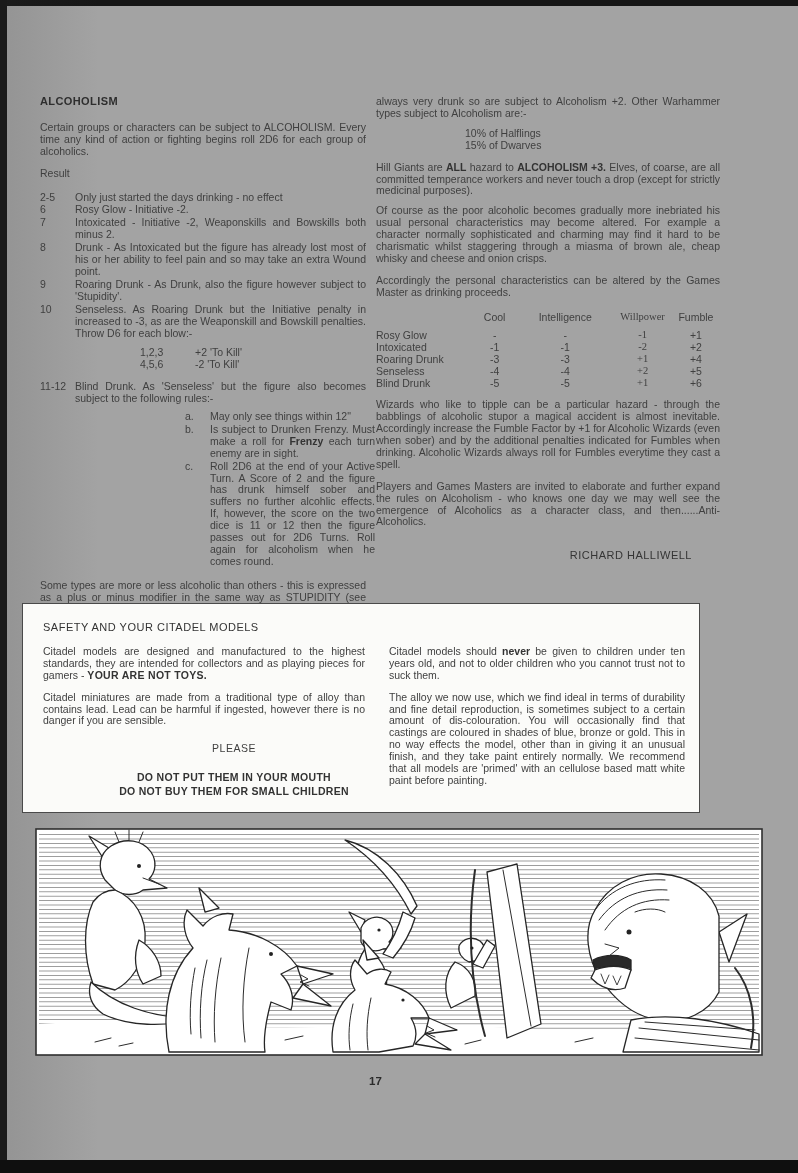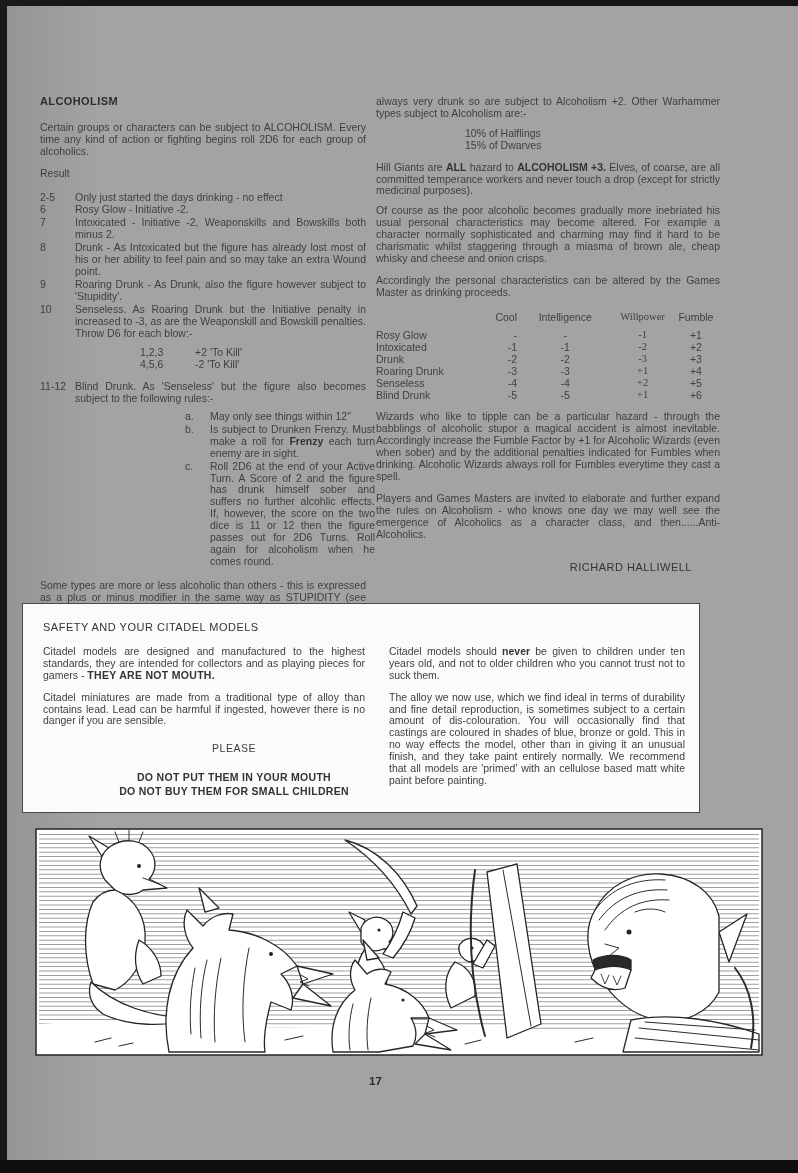--- a/index.html
+++ b/index.html
@@ -38,7 +38,7 @@
   table.mods td,table.mods th{padding:0;font-weight:400;font-size:10.5px;line-height:12.1px;}
   table.mods th{text-align:center;padding-bottom:6px;}
   table.mods th.lbl{width:28%;}
-  table.mods .c-cool{width:13%;text-align:right;}
+  table.mods .c-cool{width:13%;text-align:center;}
   table.mods .c-int{width:28%;text-align:center;}
   table.mods .c-wil{width:17%;text-align:center;font-family:Liberation Serif, serif;}
   table.mods .c-fum{width:14%;text-align:center;}

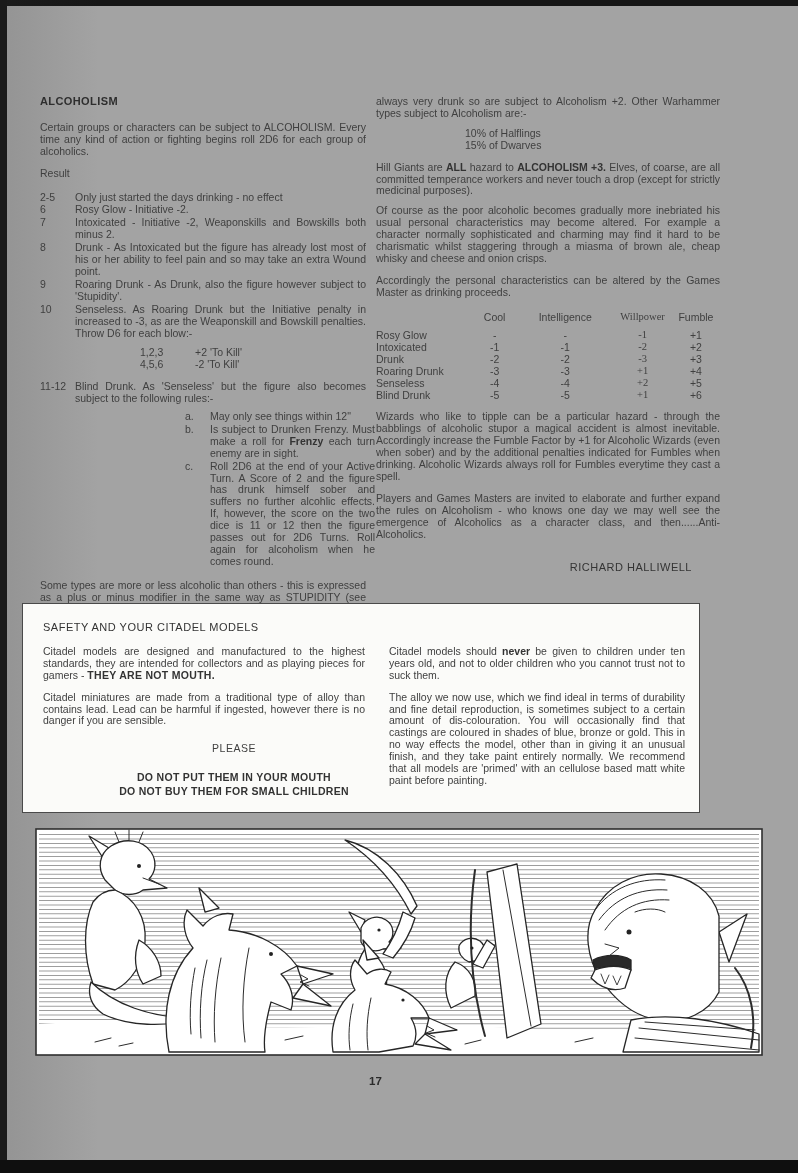--- a/index.html
+++ b/index.html
@@ -166,13 +166,6 @@
         <td class="c-fum">+2</td>
       </tr>
       <tr>
-        <td class="lbl">Drunk</td>
-        <td class="c-cool">-2</td>
-        <td class="c-int">-2</td>
-        <td class="c-wil">-3</td>
-        <td class="c-fum">+3</td>
-      </tr>
-      <tr>
         <td class="lbl">Roaring Drunk</td>
         <td class="c-cool">-3</td>
         <td class="c-int">-3</td>

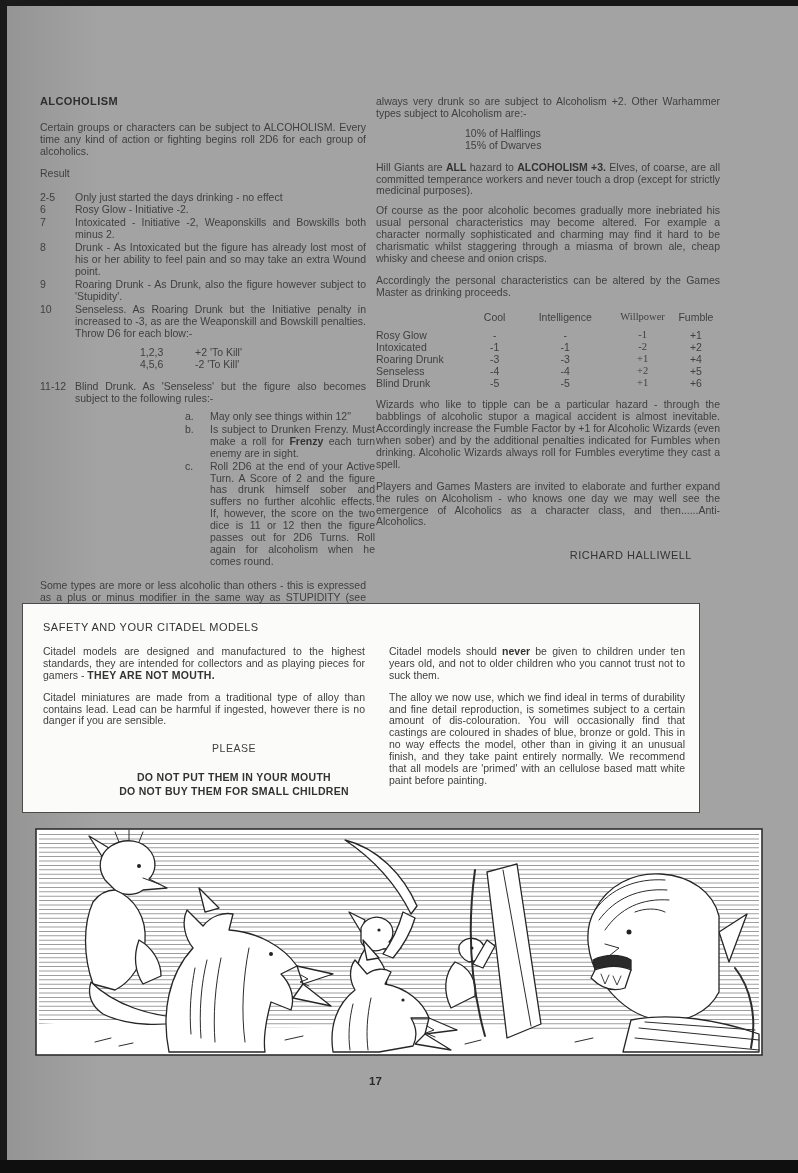--- a/index.html
+++ b/index.html
@@ -198,7 +198,7 @@
     <div class="safety-title">SAFETY AND YOUR CITADEL MODELS</div>
     <div class="safety-cols">
       <div class="s-left">
-        <p class="j"><span>Citadel models are designed and manufactured to the highest standards, they are intended for collectors and as playing pieces for gamers - </span><span class="bold caps">THEY ARE NOT MOUTH.</span></p>
+        <p class="j"><span>Citadel models are designed and manufactured to the highest standards, they are intended for collectors and as playing pieces for gamers - </span><span class="bold caps">YOUR ARE NOT TOYS.</span></p>
         <p class="j">Citadel miniatures are made from a traditional type of alloy than contains lead. Lead can be harmful if ingested, however there is no danger if you are sensible.</p>
         <div class="center-block">
           <div class="please">PLEASE</div>

